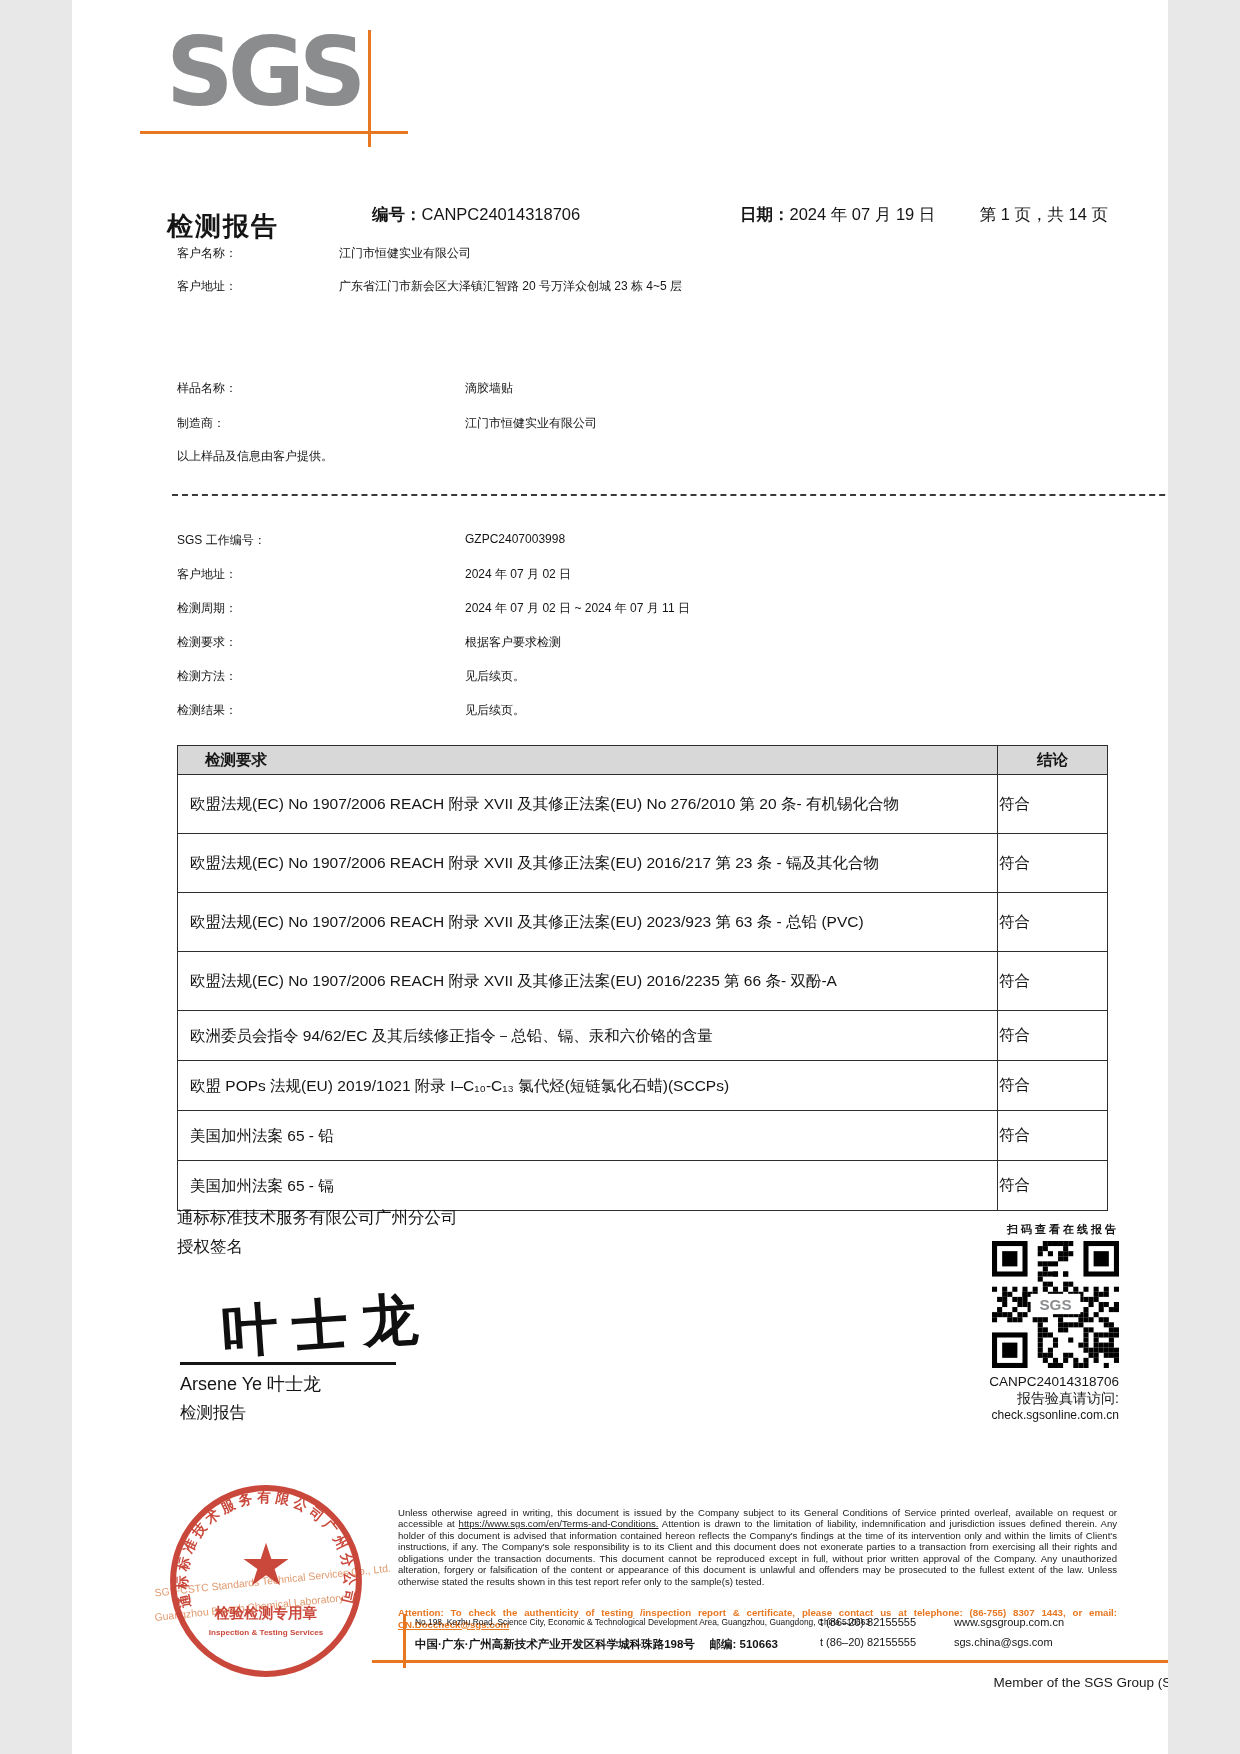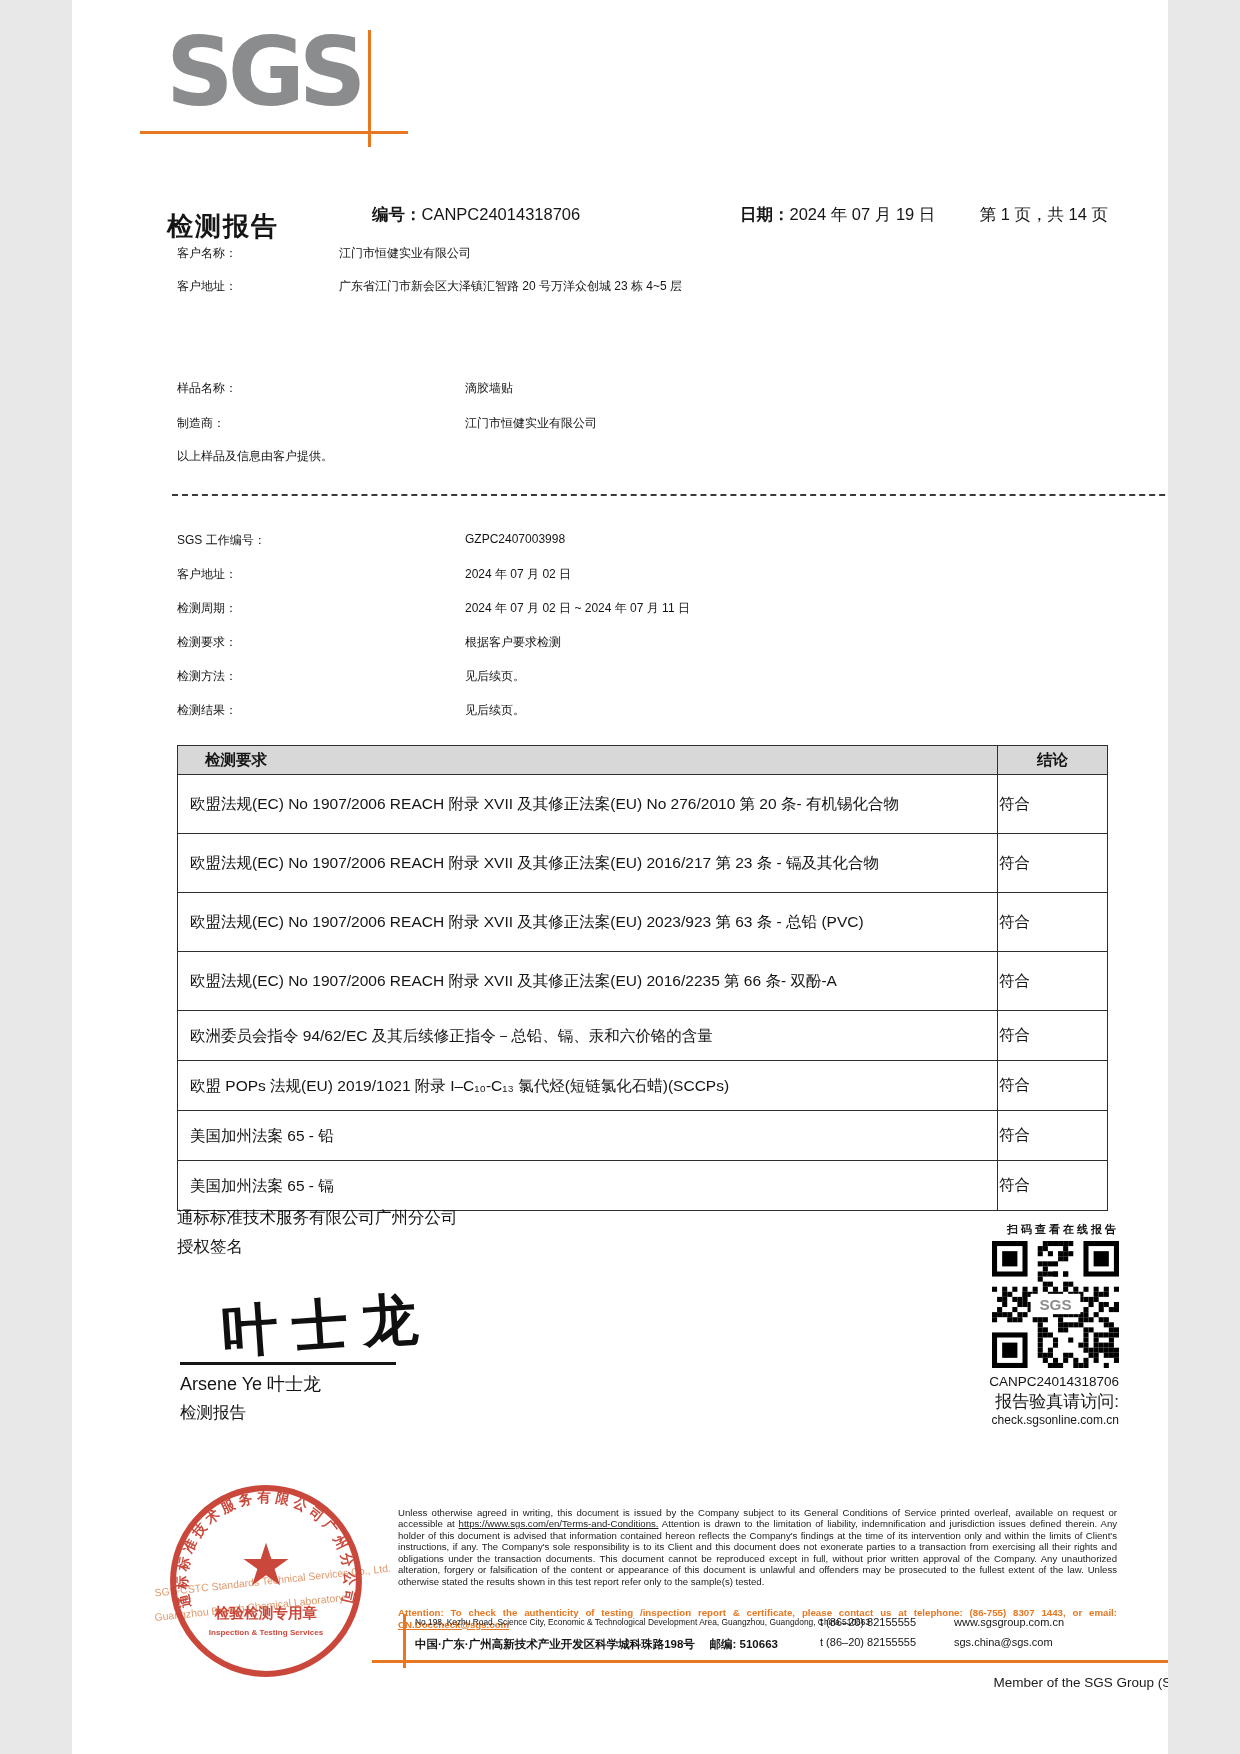--- a/index.html
+++ b/index.html
@@ -60,7 +60,7 @@
   .qr-caption{font-size:11px;letter-spacing:3px;font-weight:bold;white-space:nowrap;margin-left:-6px;}
   .qr-svg{margin-top:4px;}
   .qr-code-no{font-size:13.5px;margin-top:2px;white-space:nowrap;margin-left:-4px;}
-  .qr-verify1{font-size:17px;margin-top:1px;}
+  .qr-verify1{font-size:14px;margin-top:1px;}
   .qr-verify2{font-size:12px;}
 
   

